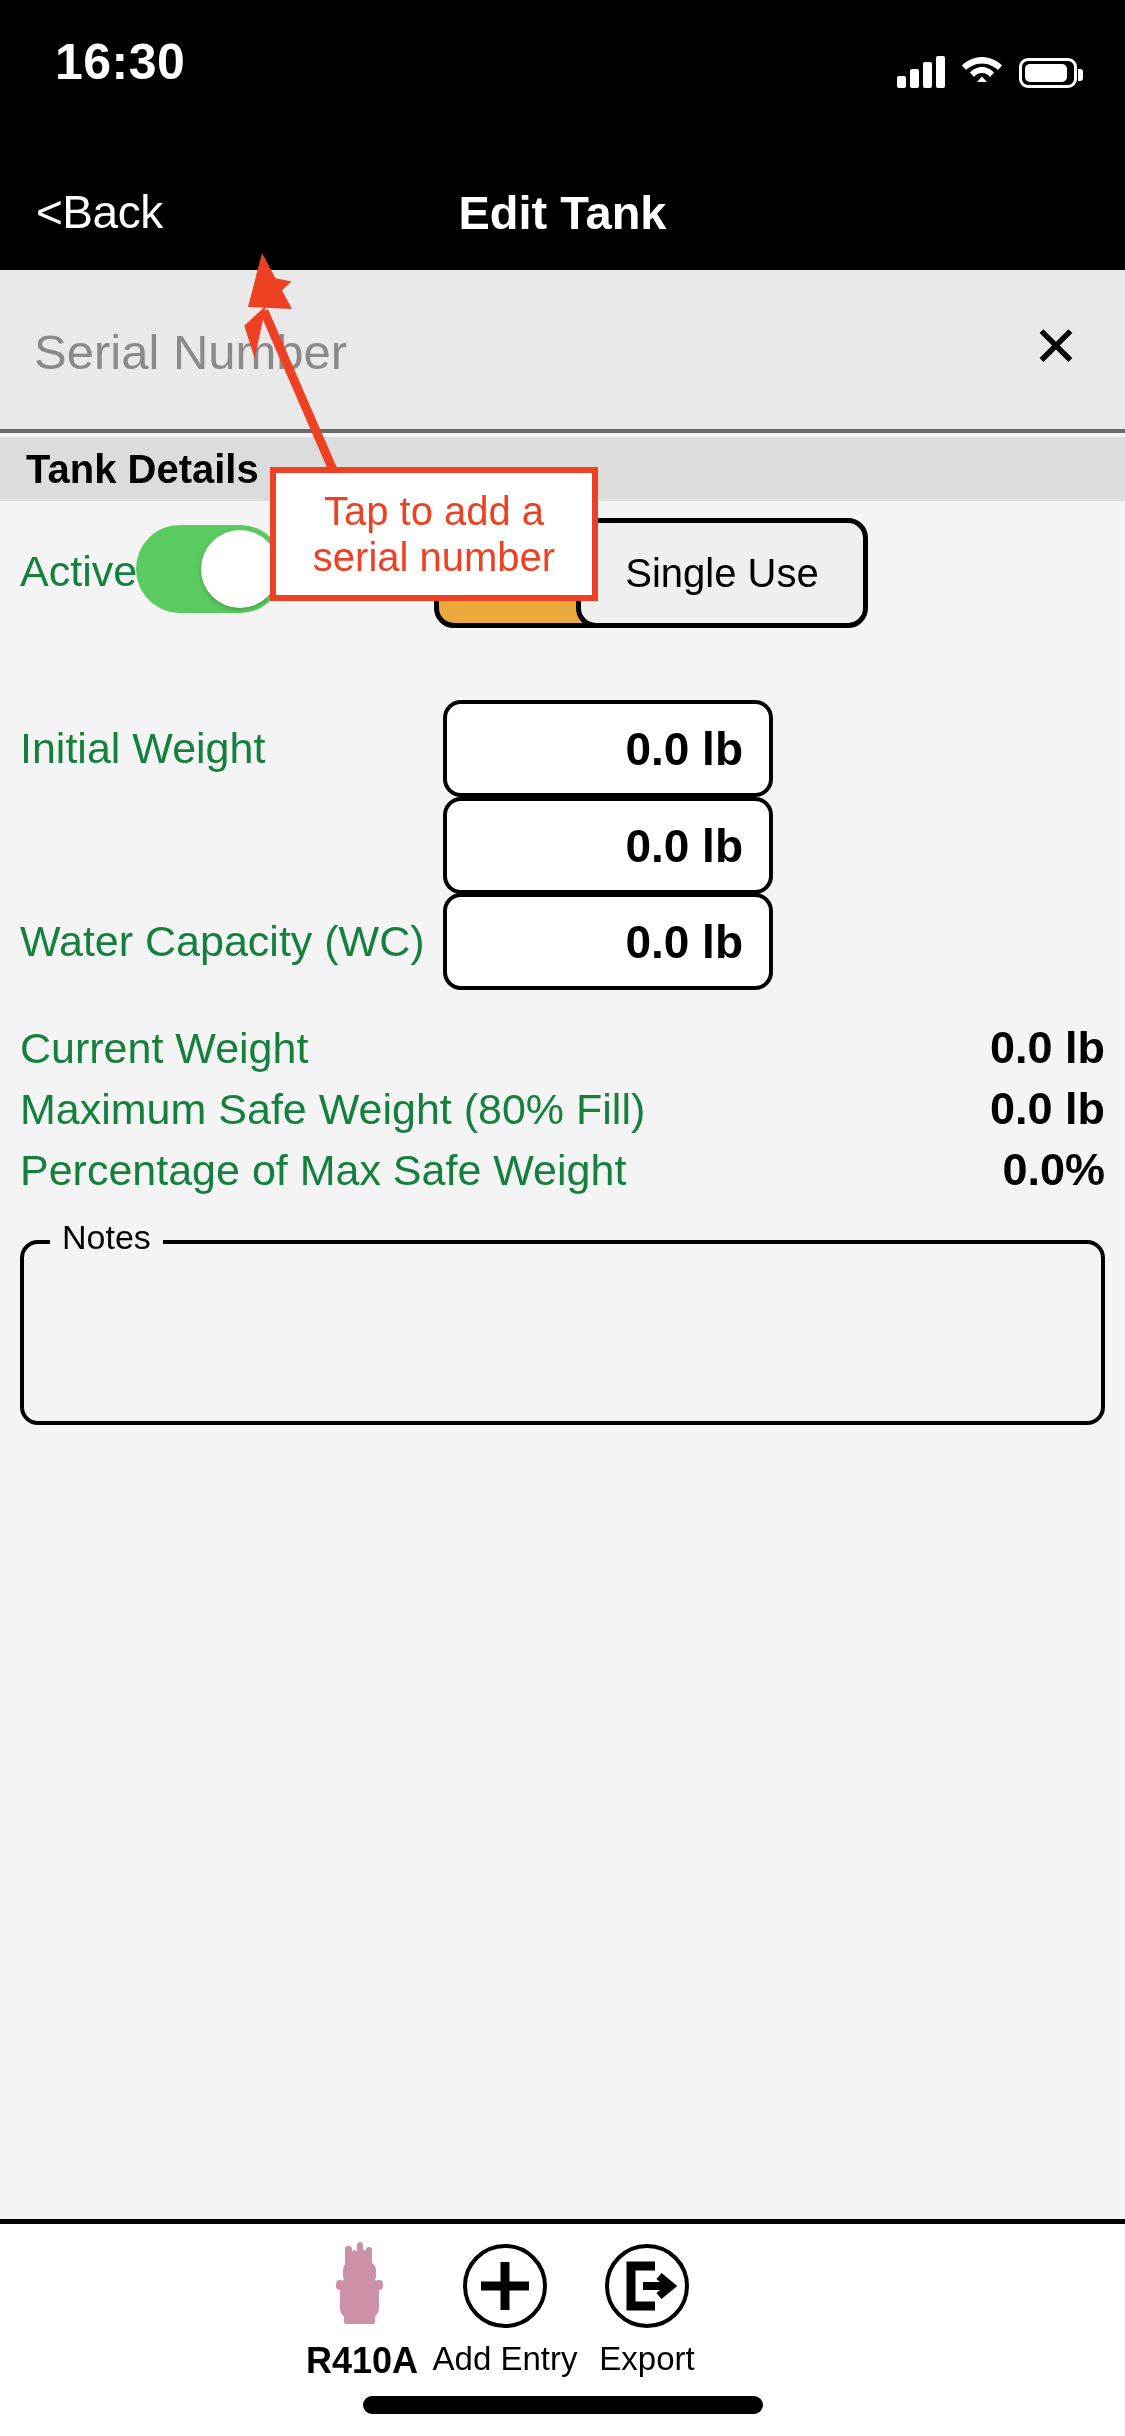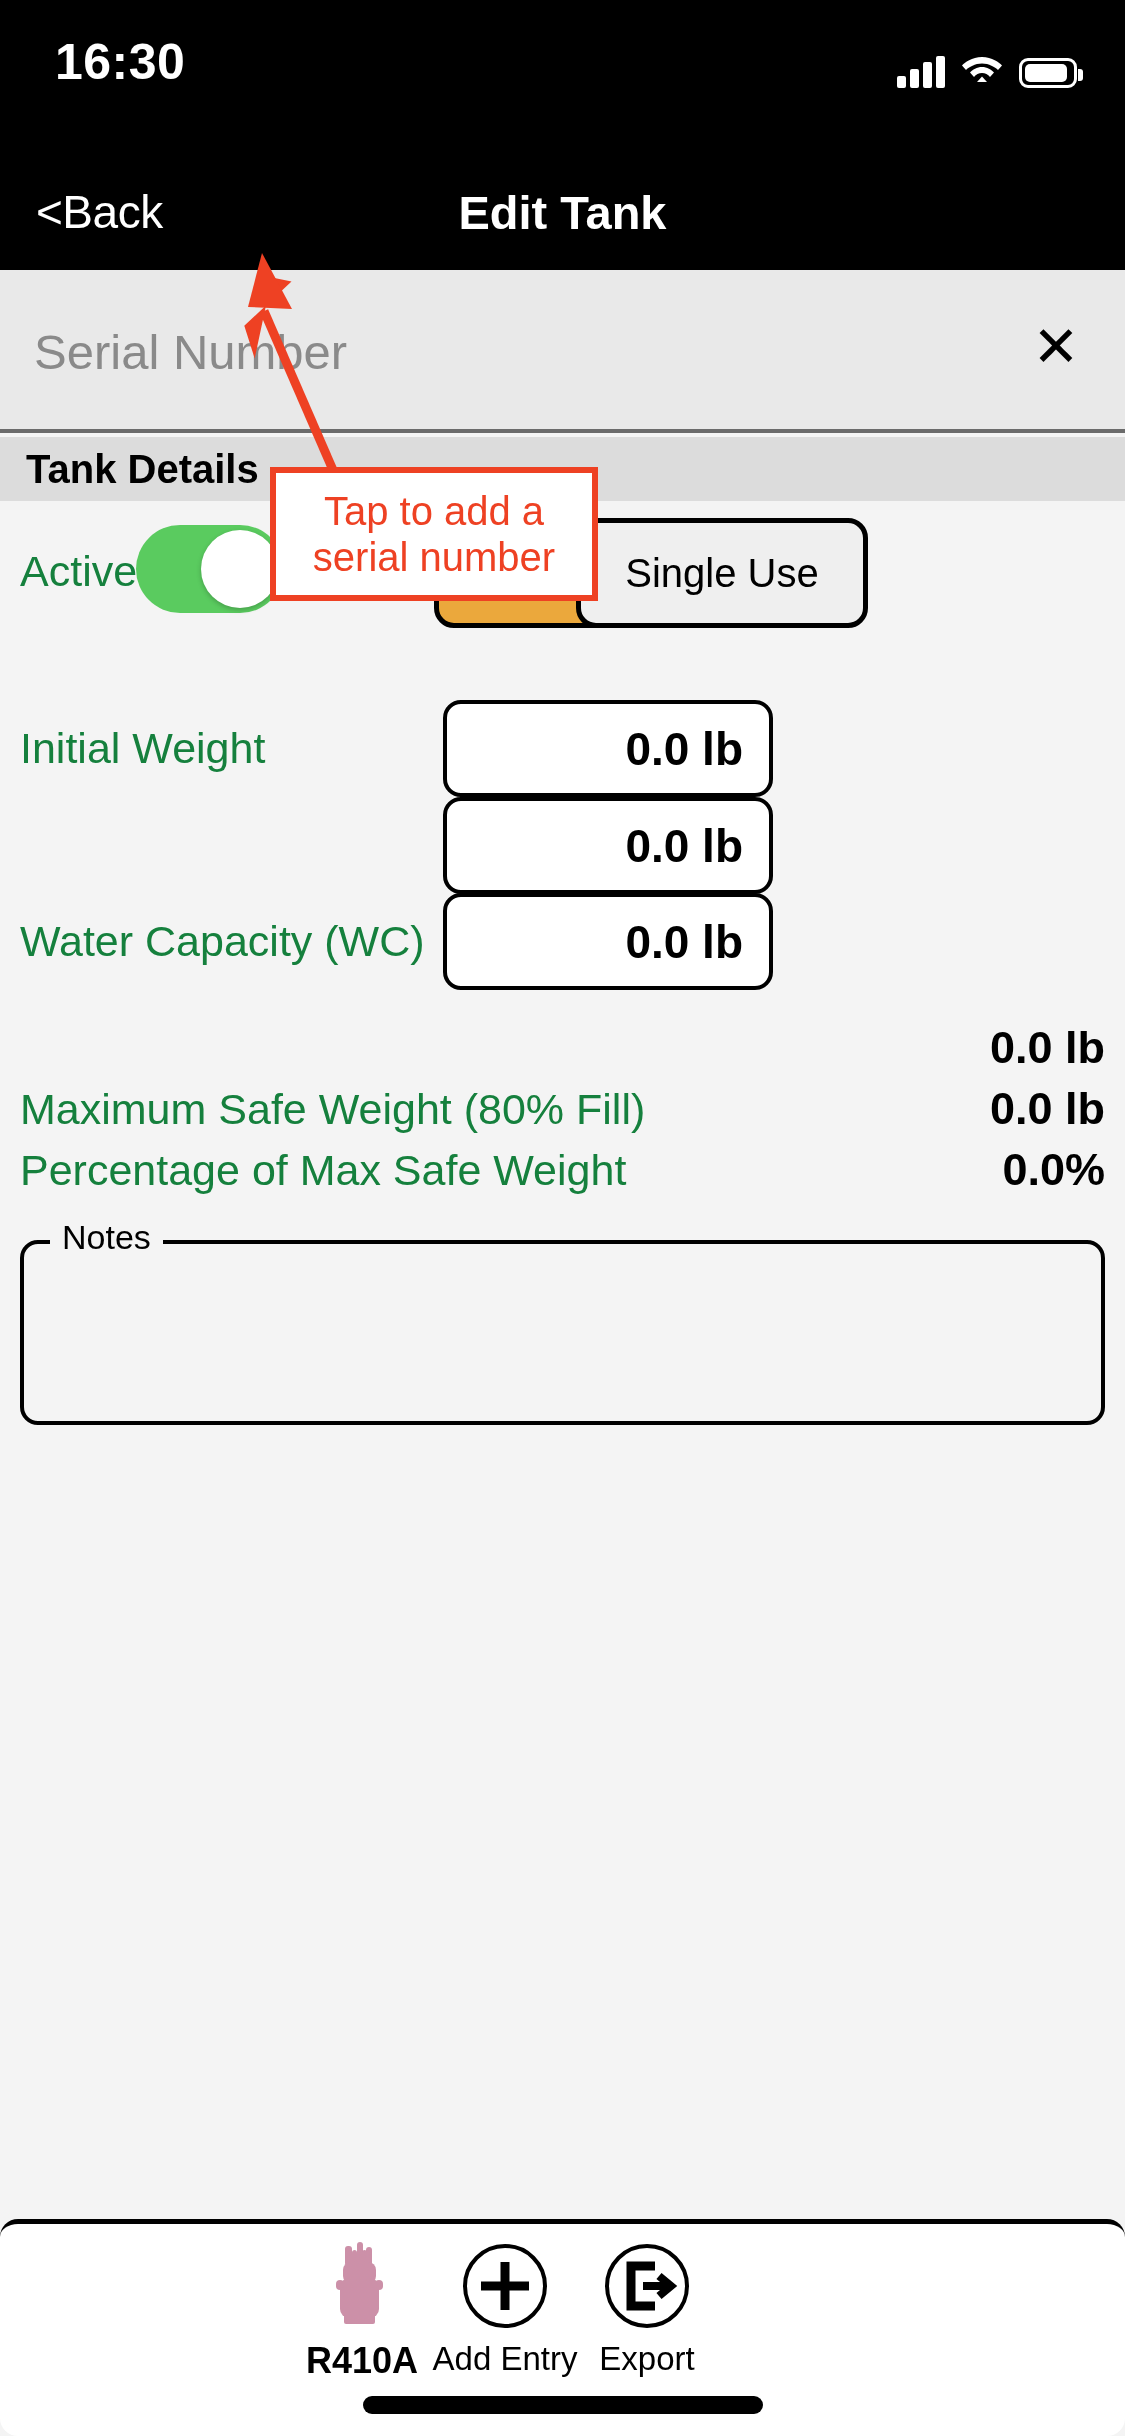--- a/index.html
+++ b/index.html
@@ -405,6 +405,7 @@
   </div>
 
   <div class="row" id="row-current">
+    <div class="row-label">Current Weight</div>
     <div class="value-static">0.0 lb</div>
   </div>
 

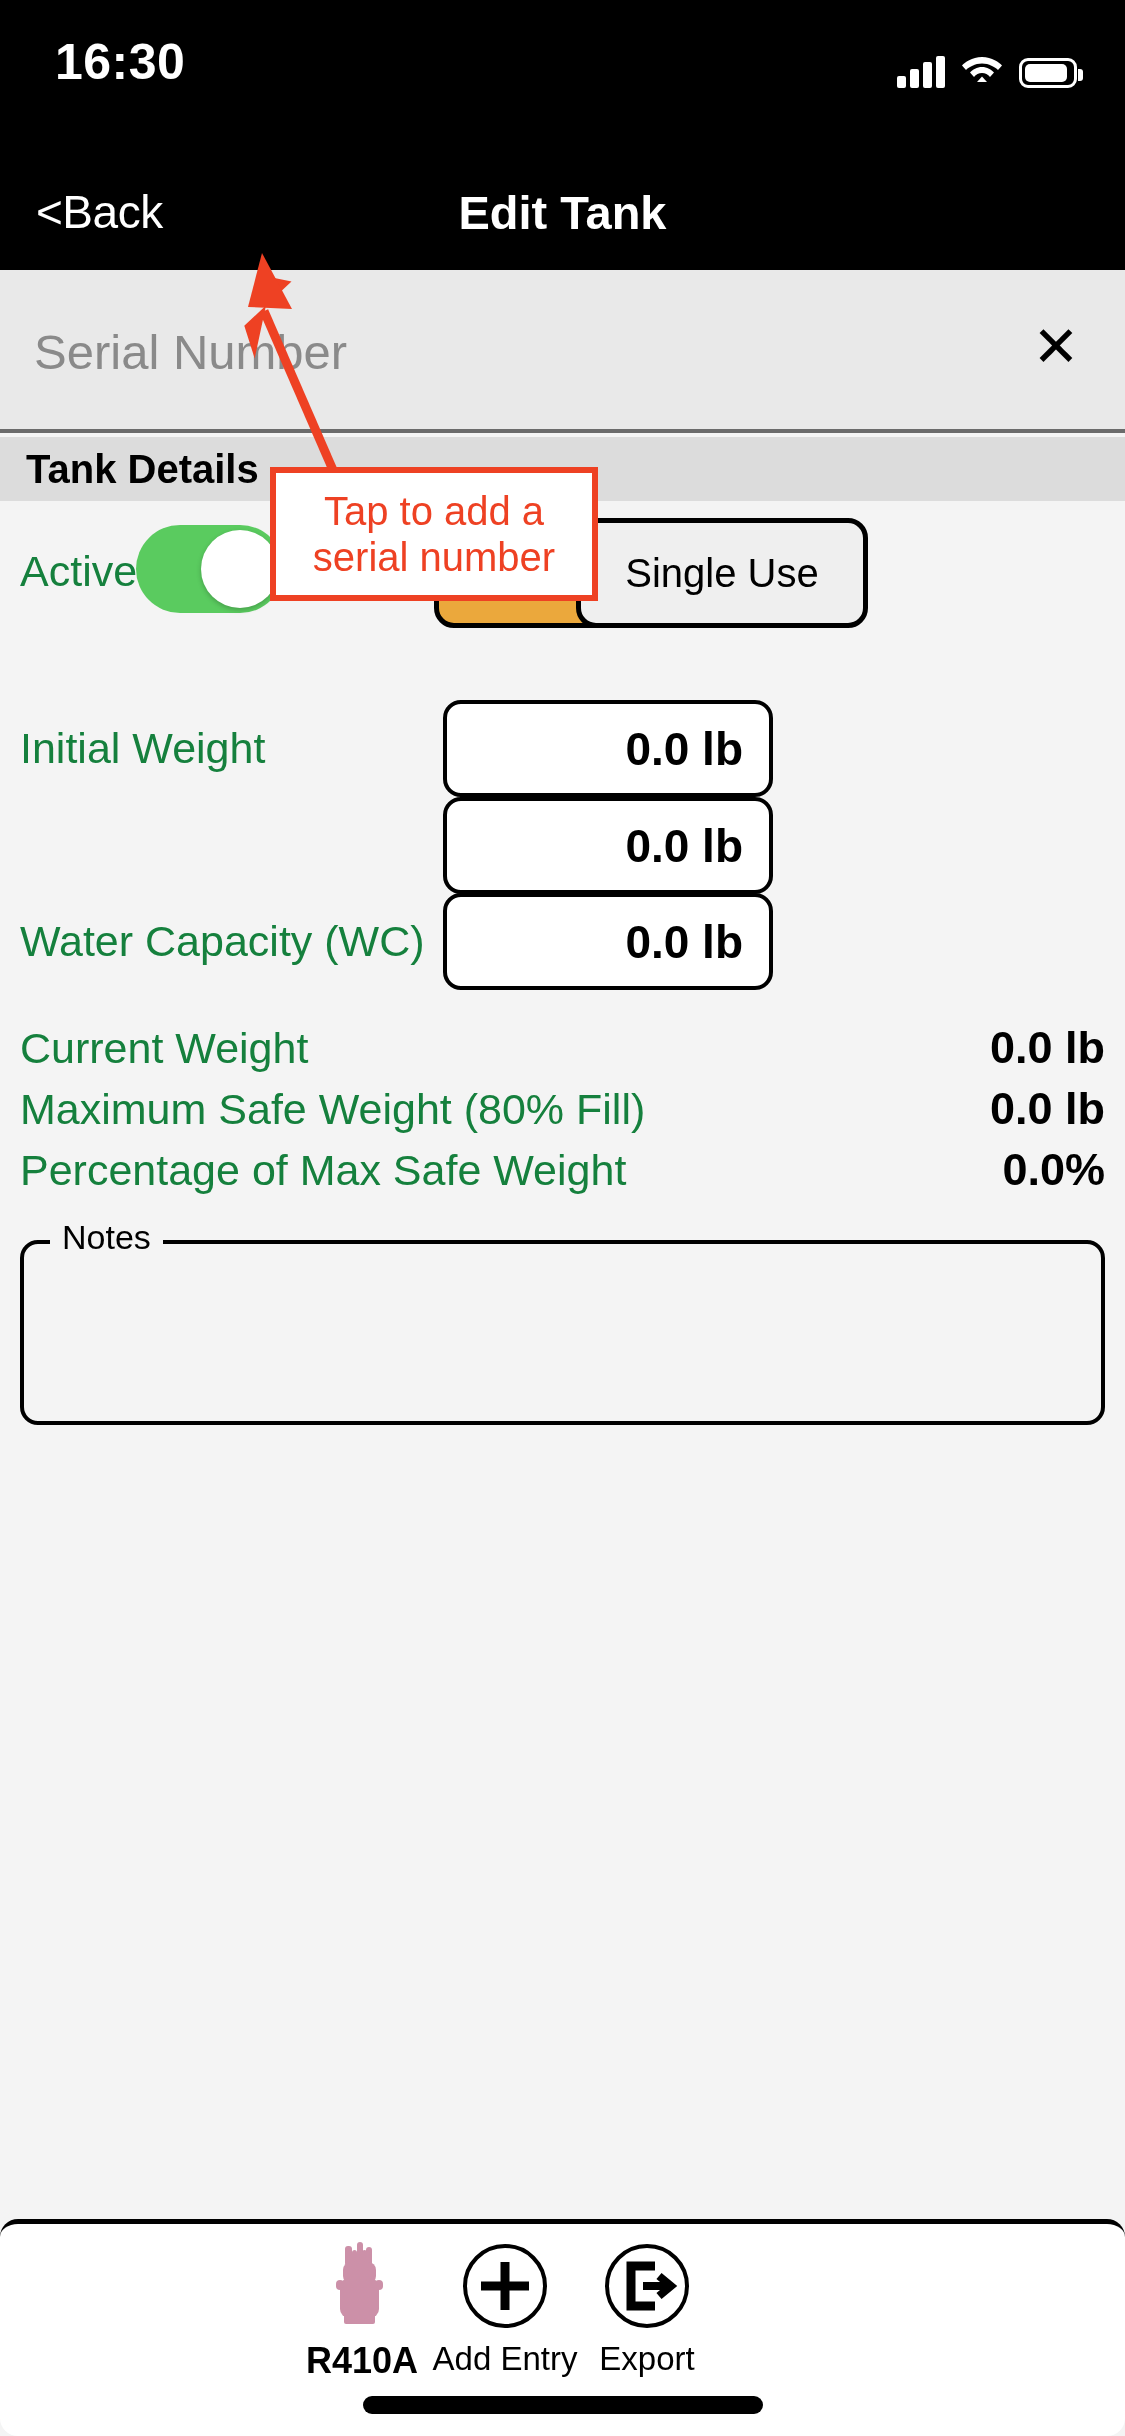--- a/index.html
+++ b/index.html
@@ -287,7 +287,6 @@
     width: 1125px; height: 217px;
     background: #ffffff;
     border-top: 5px solid #000000;
-    border-radius: 18px;
   }
   .tool-item {
     position: absolute;

